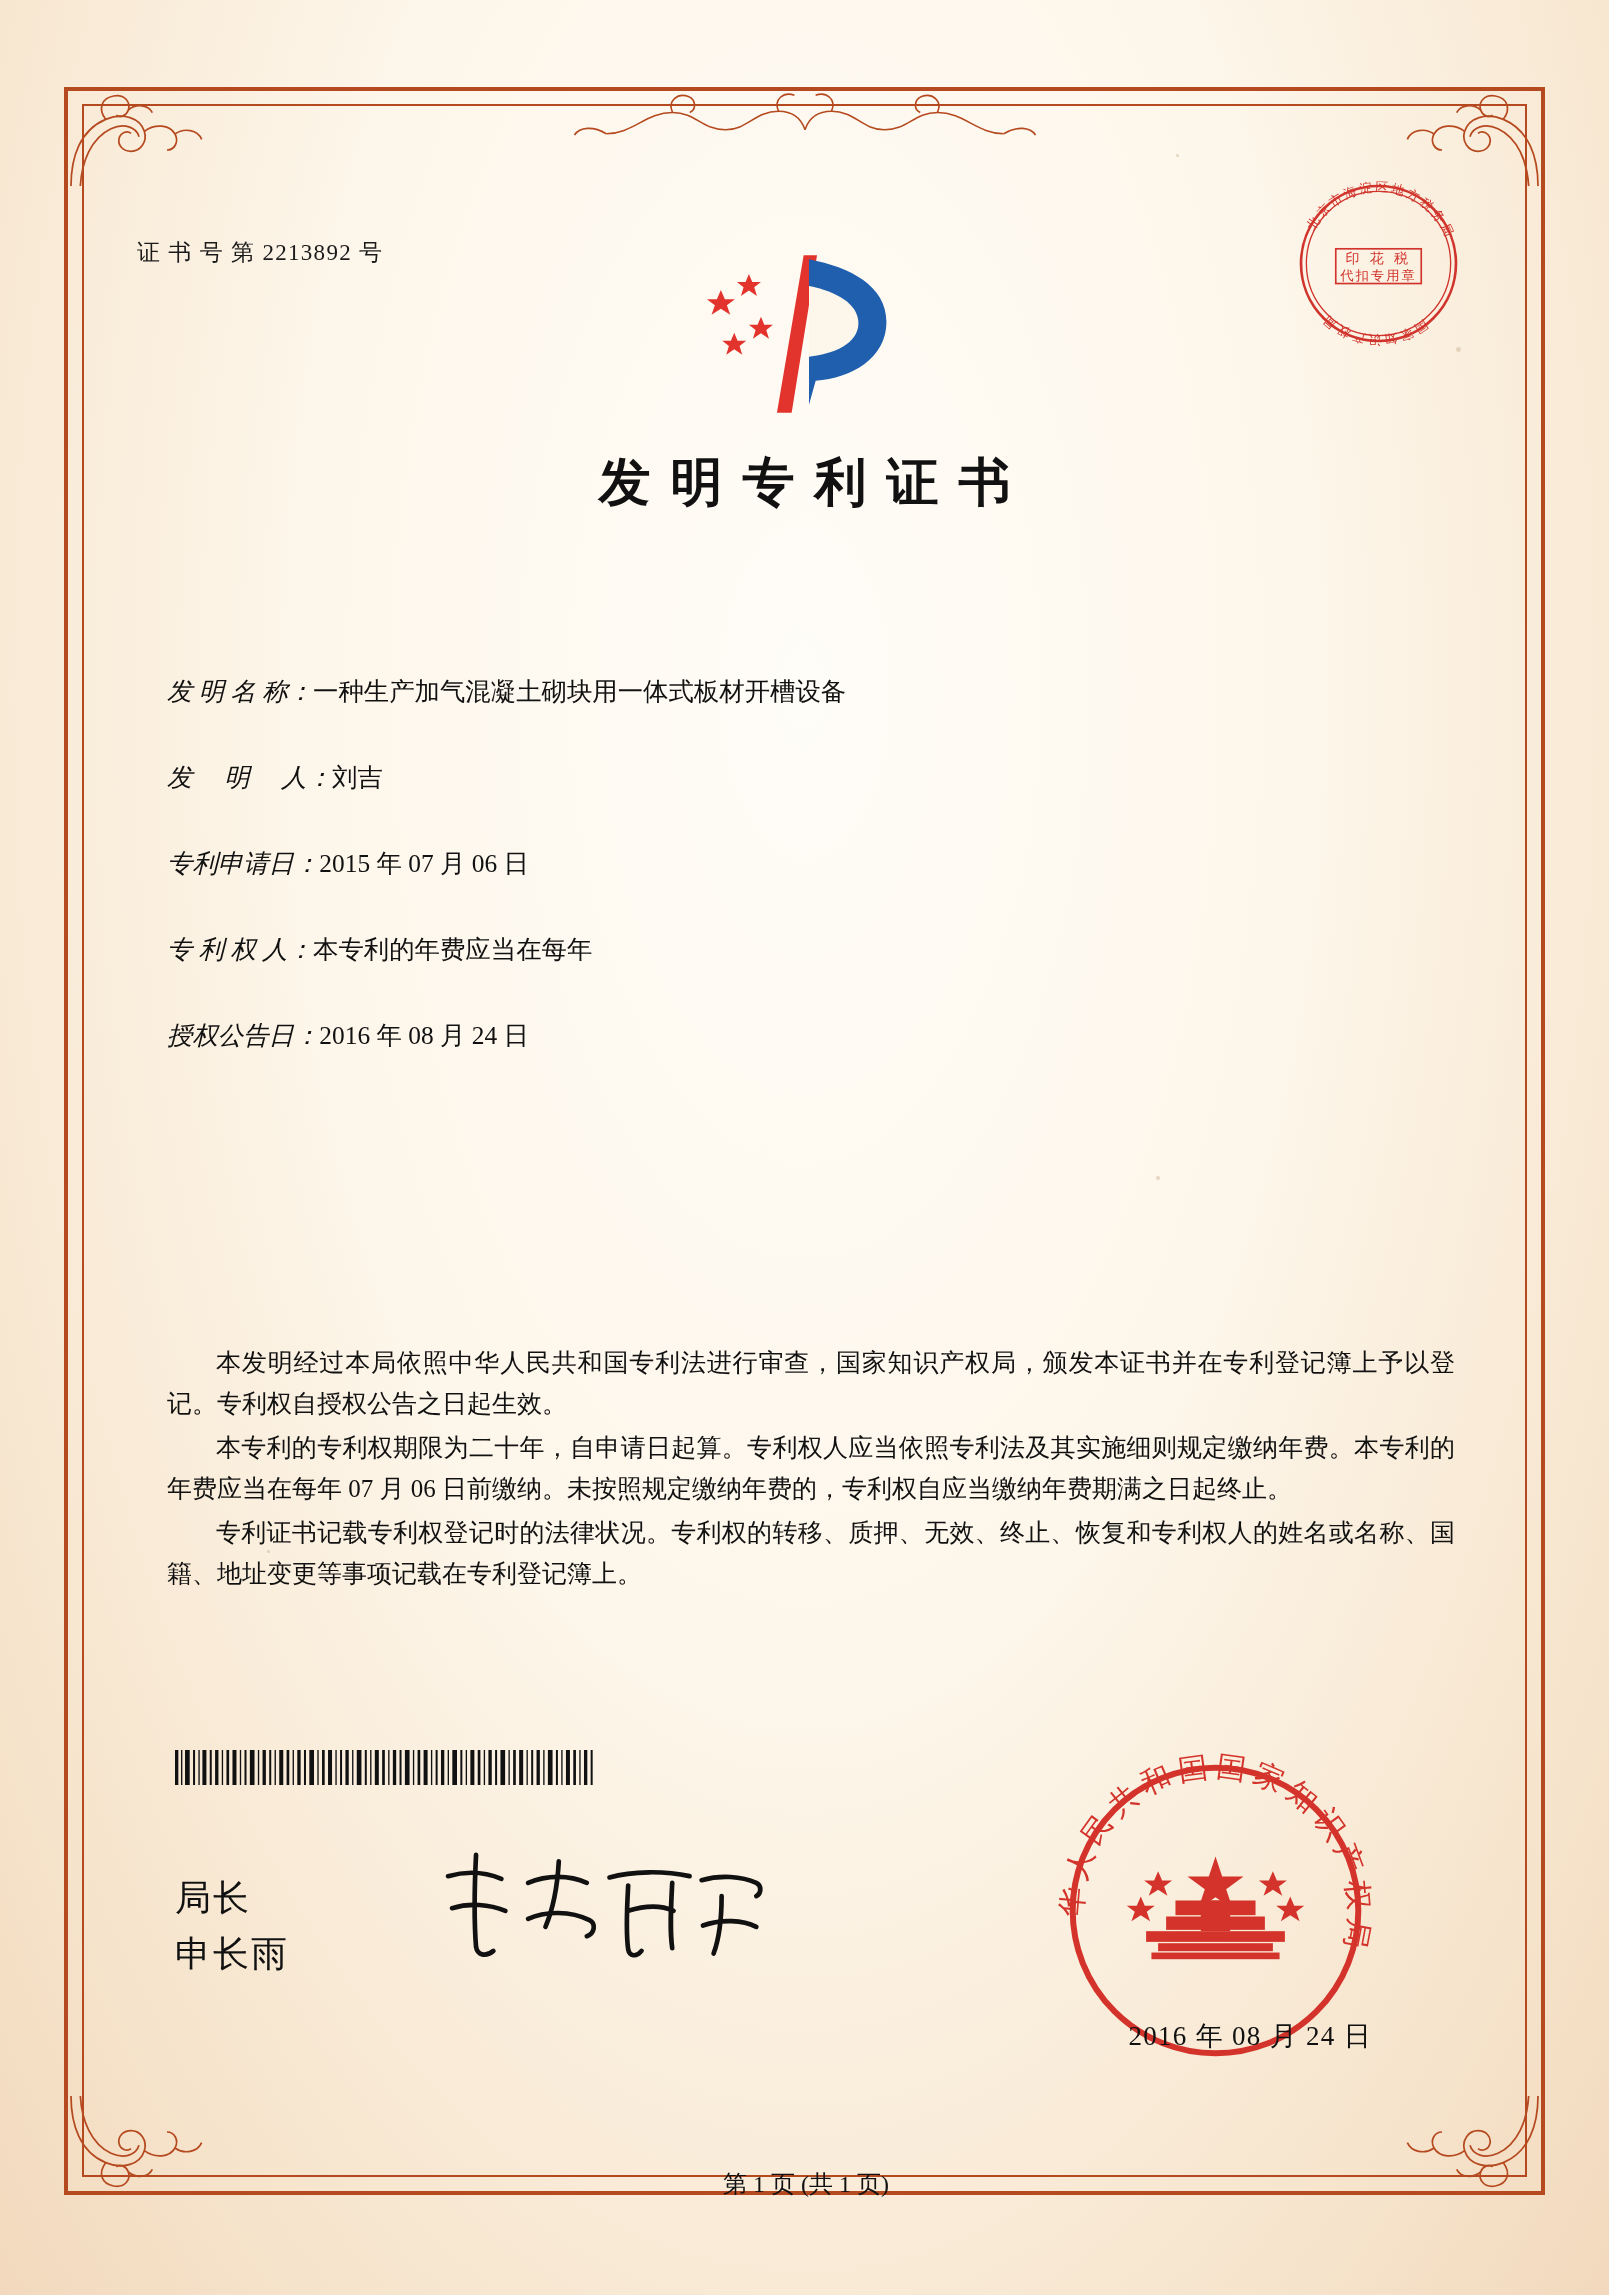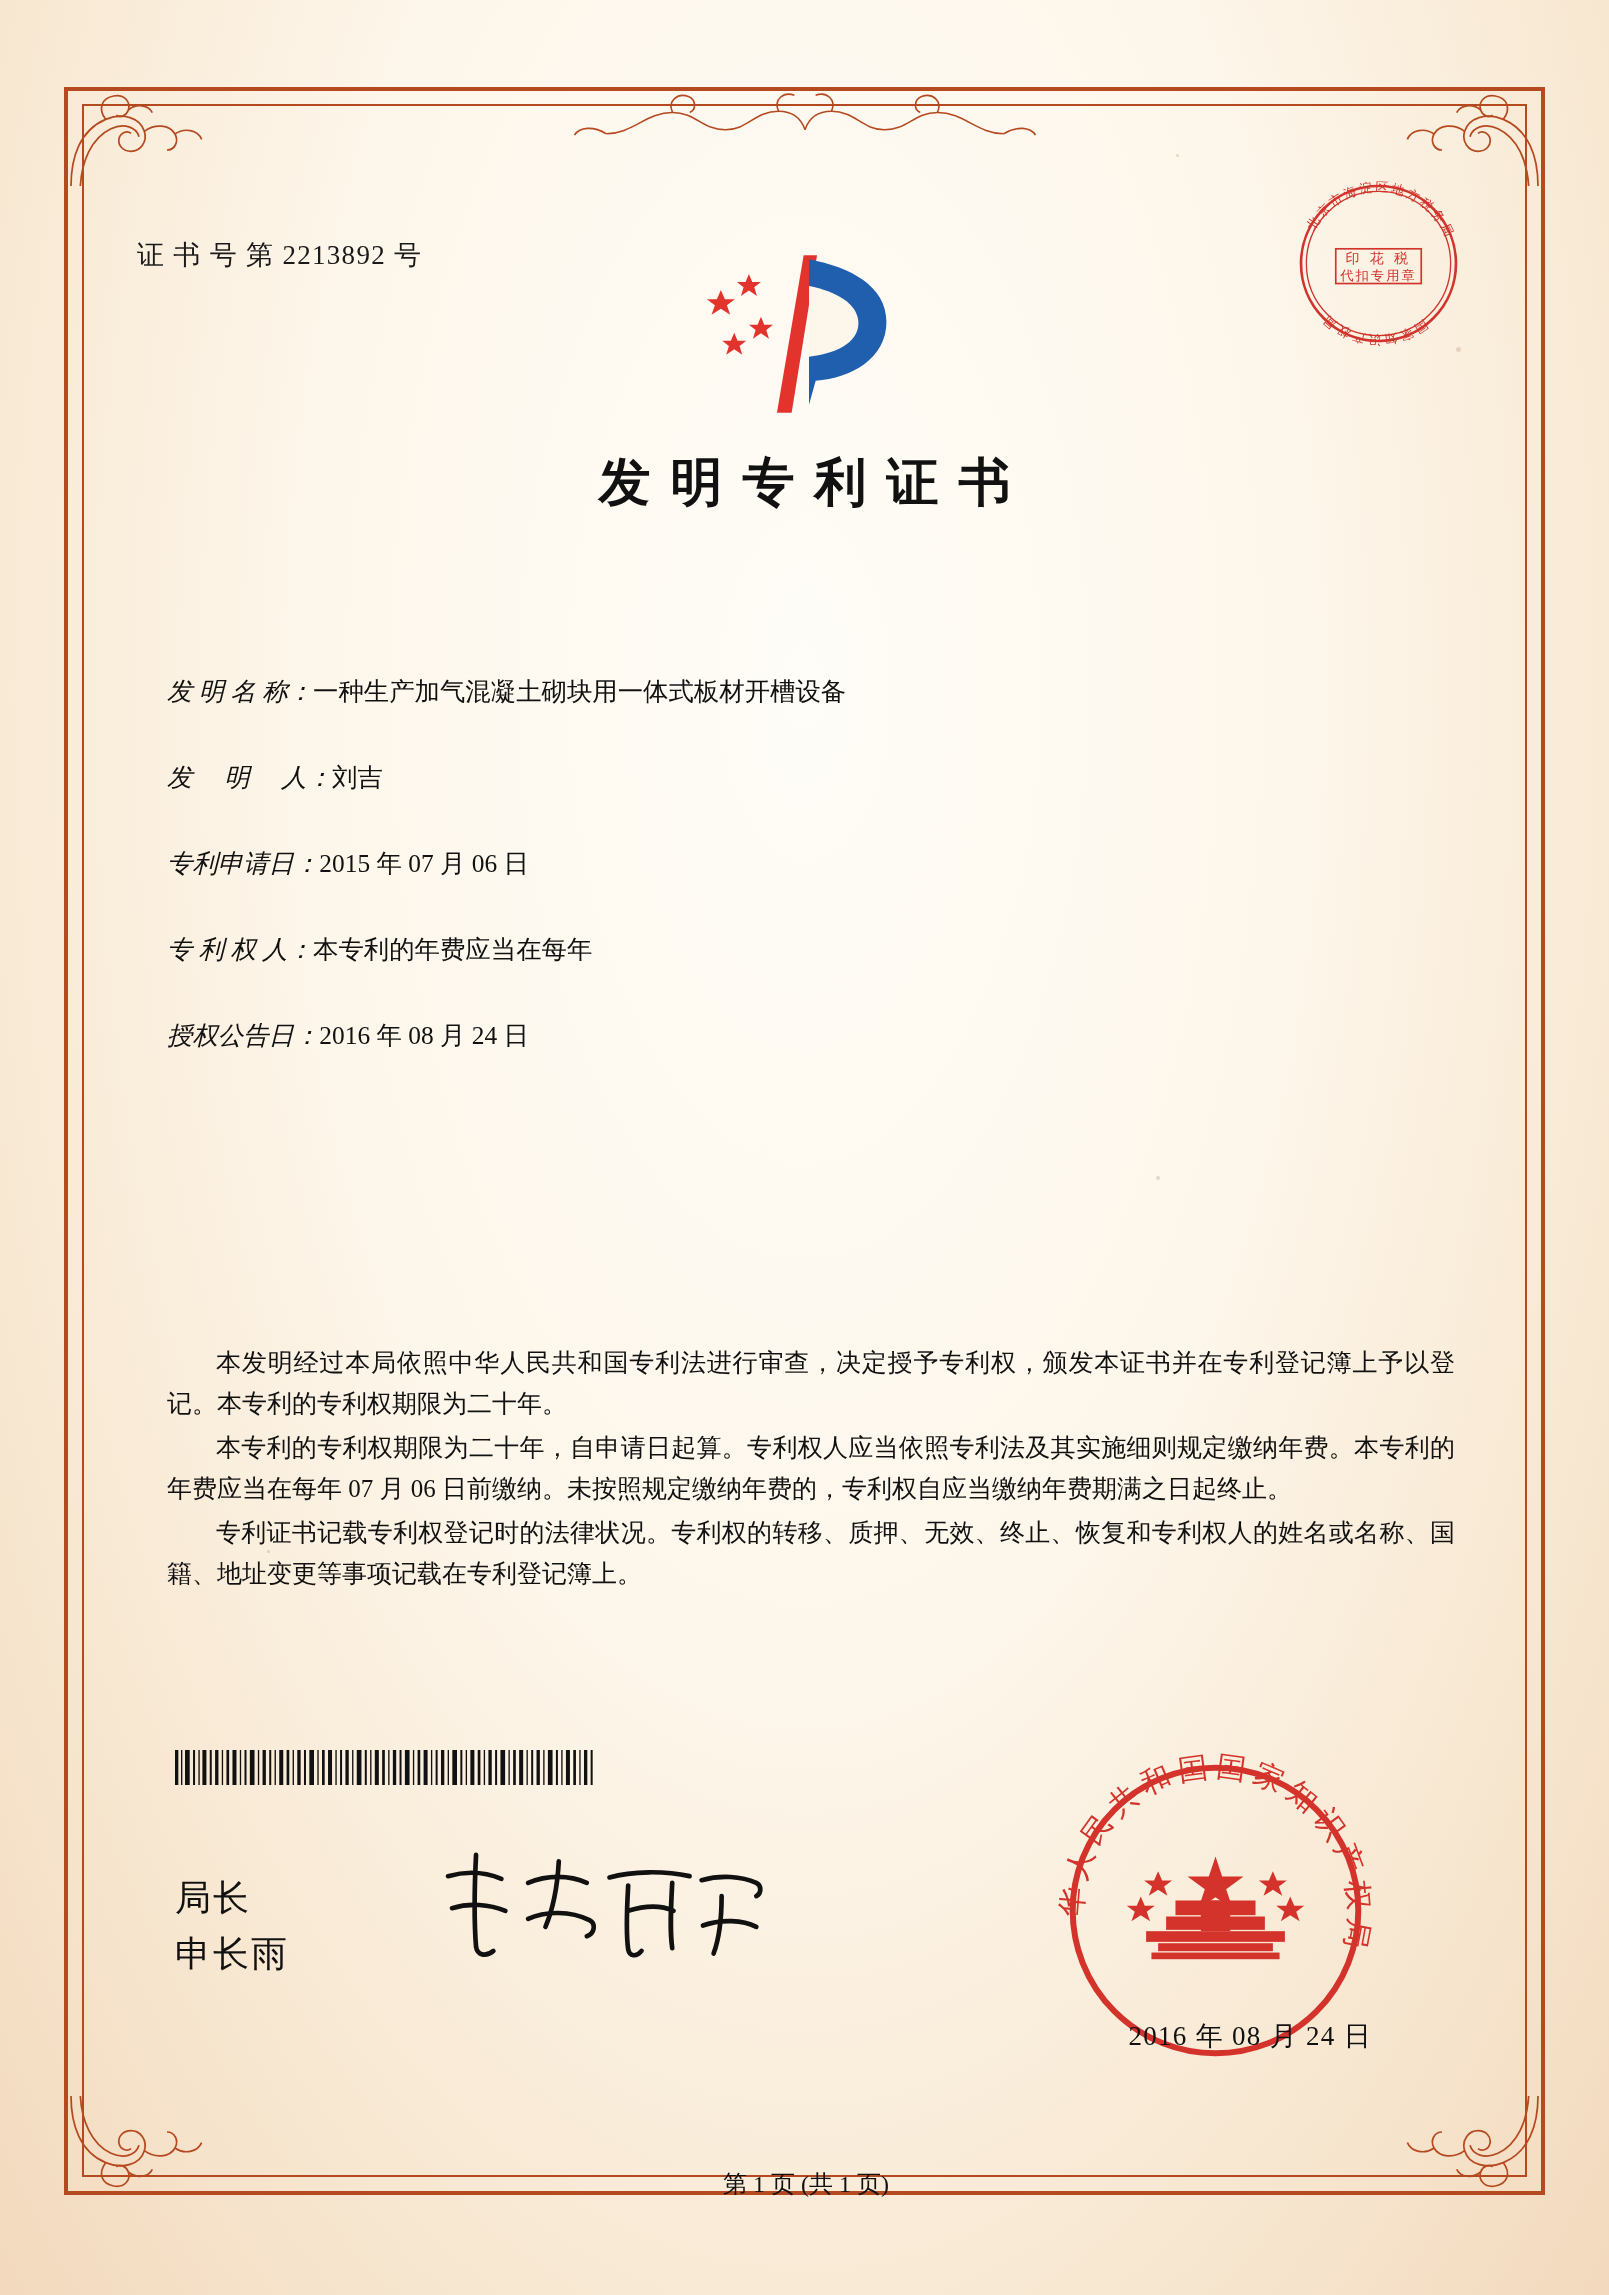--- a/index.html
+++ b/index.html
@@ -59,7 +59,7 @@
     position: absolute;
     left: 137px;
     top: 237px;
-    font-size: 27px;
+    font-size: 23px;
     letter-spacing: 1.3px;
     color: #1a1a1a;
     font-family: "Liberation Serif", "DejaVu Serif", serif;

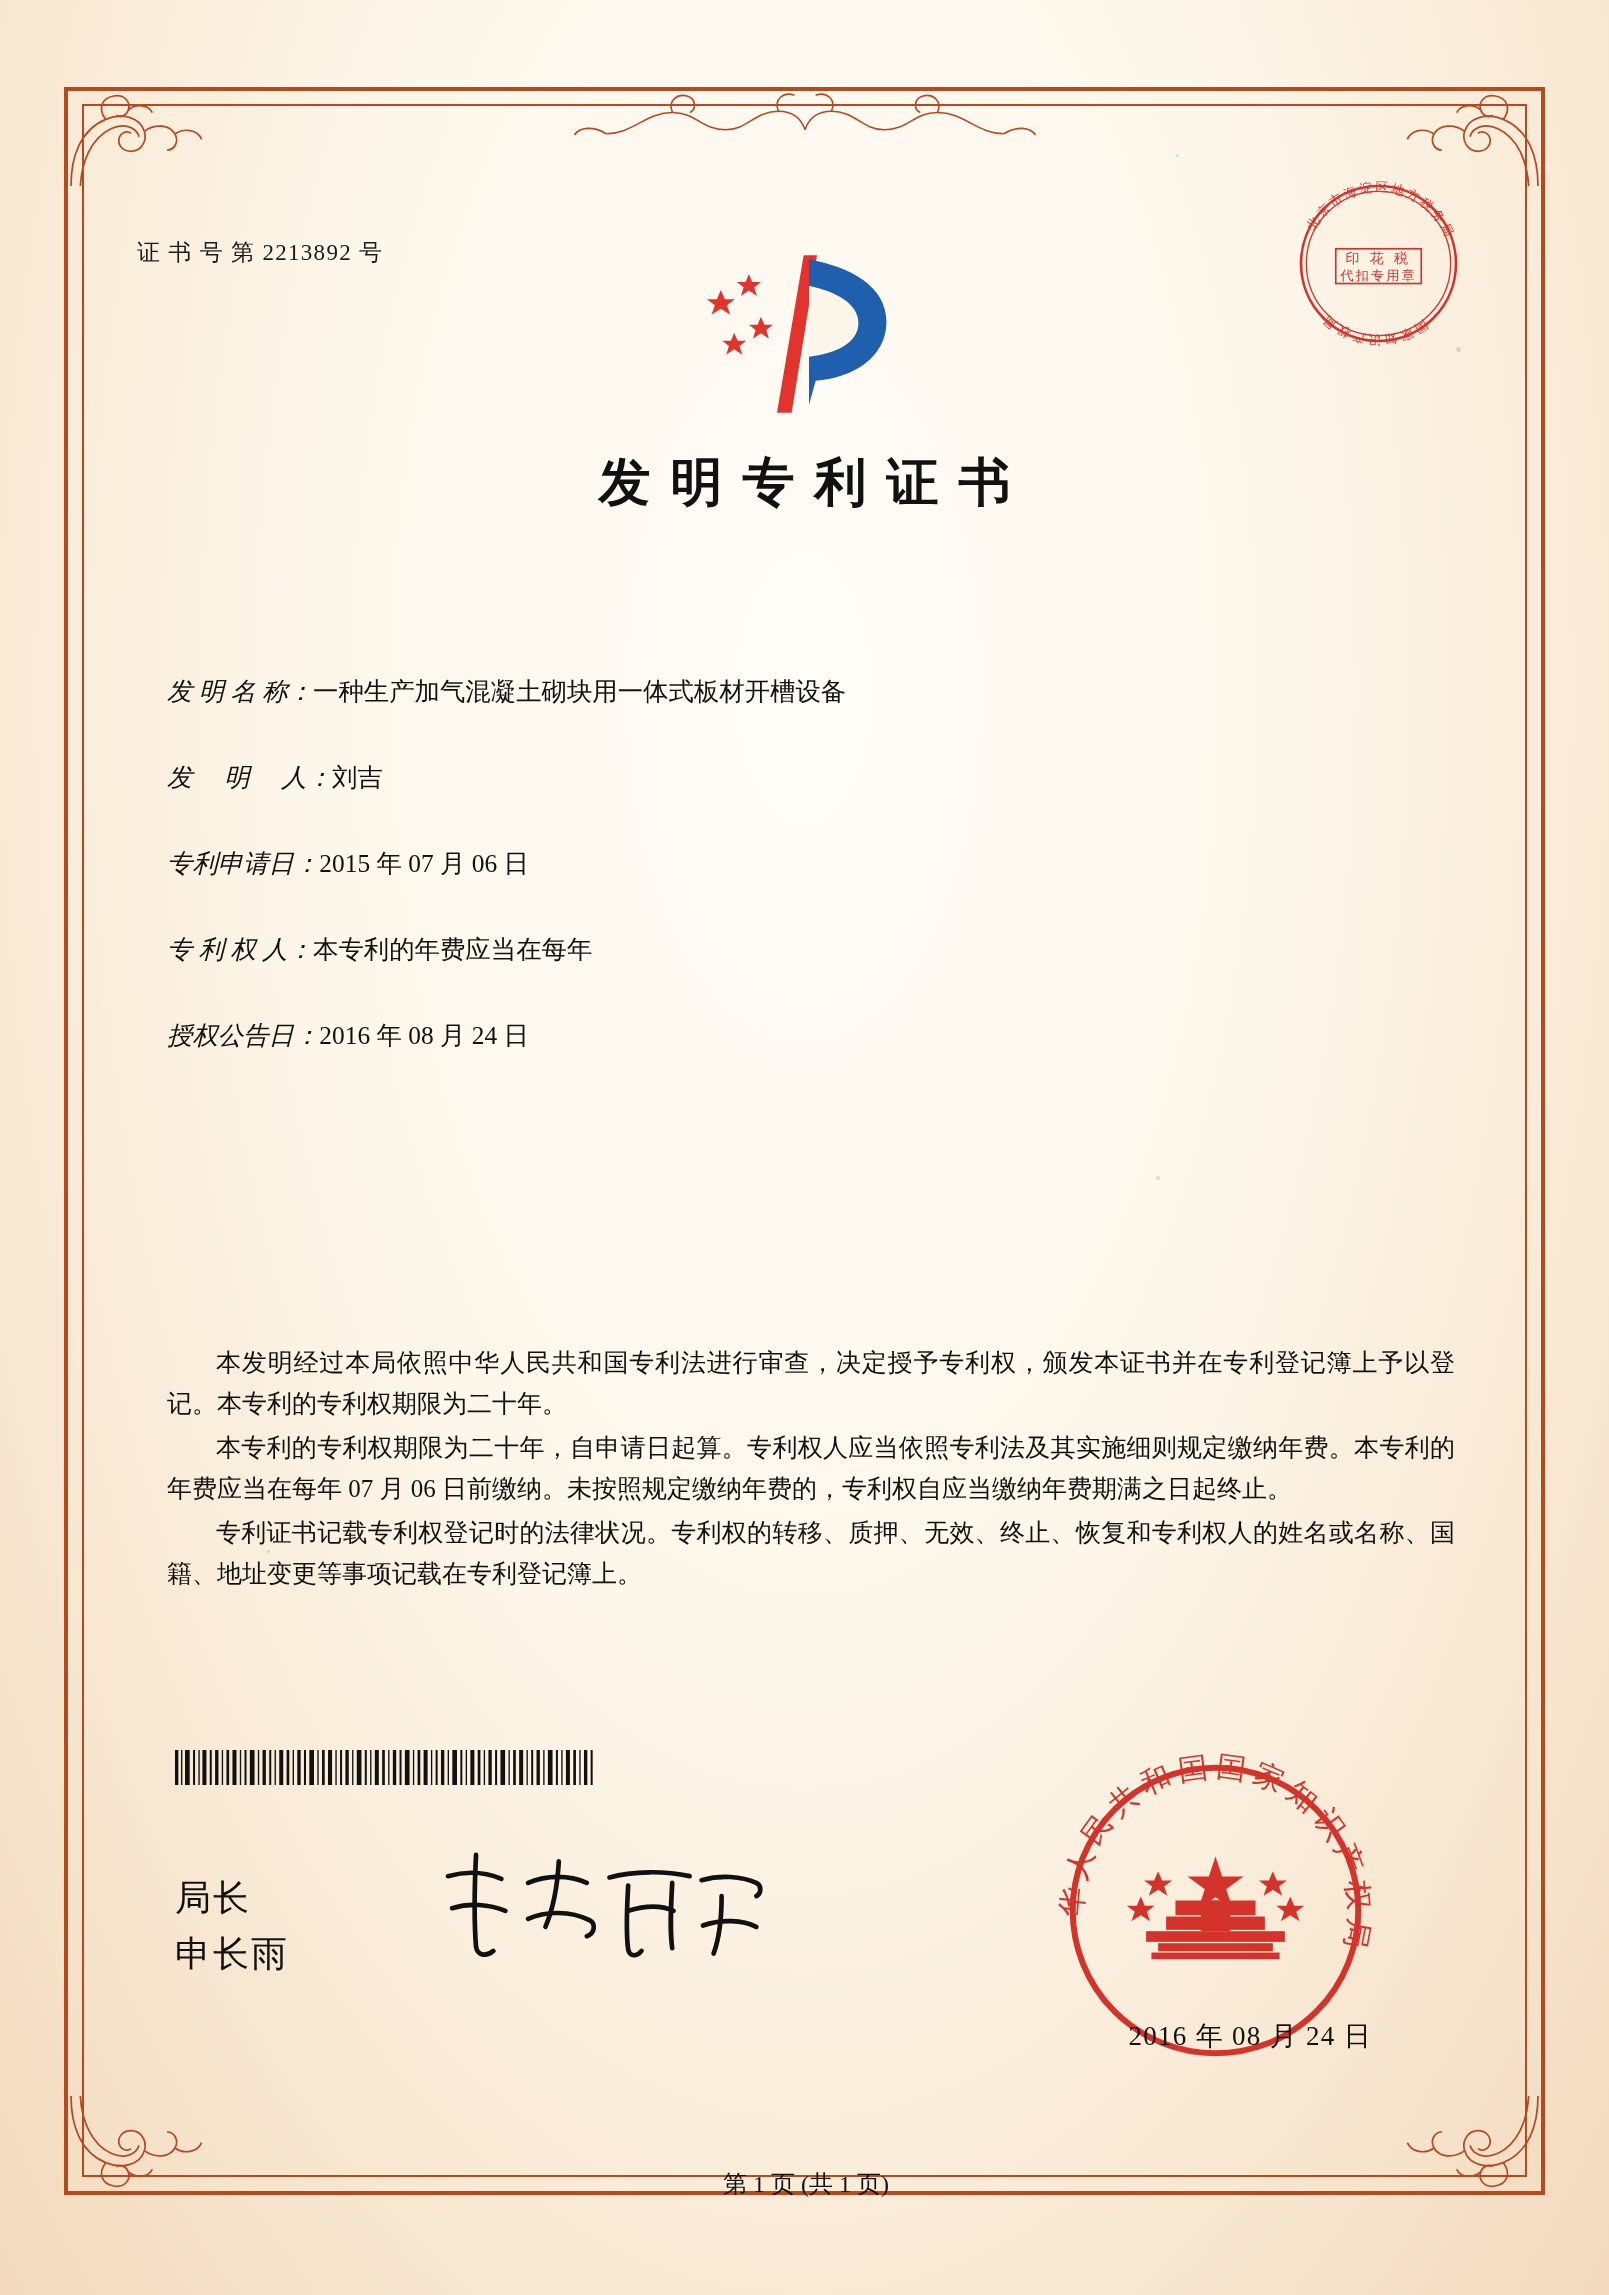--- a/index.html
+++ b/index.html
@@ -326,7 +326,7 @@
   </div>
 
   <div class="body-text">
-    <p>本发明经过本局依照中华人民共和国专利法进行审查，决定授予专利权，颁发本证书并在专利登记簿上予以登记。本专利的专利权期限为二十年。</p>
+    <p>本发明经过本局依照中华人民共和国专利法进行审查，国家知识产权局，颁发本证书并在专利登记簿上予以登记。专利权自授权公告之日起生效。</p>
     <p>本专利的专利权期限为二十年，自申请日起算。专利权人应当依照专利法及其实施细则规定缴纳年费。本专利的年费应当在每年 07 月 06 日前缴纳。未按照规定缴纳年费的，专利权自应当缴纳年费期满之日起终止。</p>
     <p>专利证书记载专利权登记时的法律状况。专利权的转移、质押、无效、终止、恢复和专利权人的姓名或名称、国籍、地址变更等事项记载在专利登记簿上。</p>
   </div>

